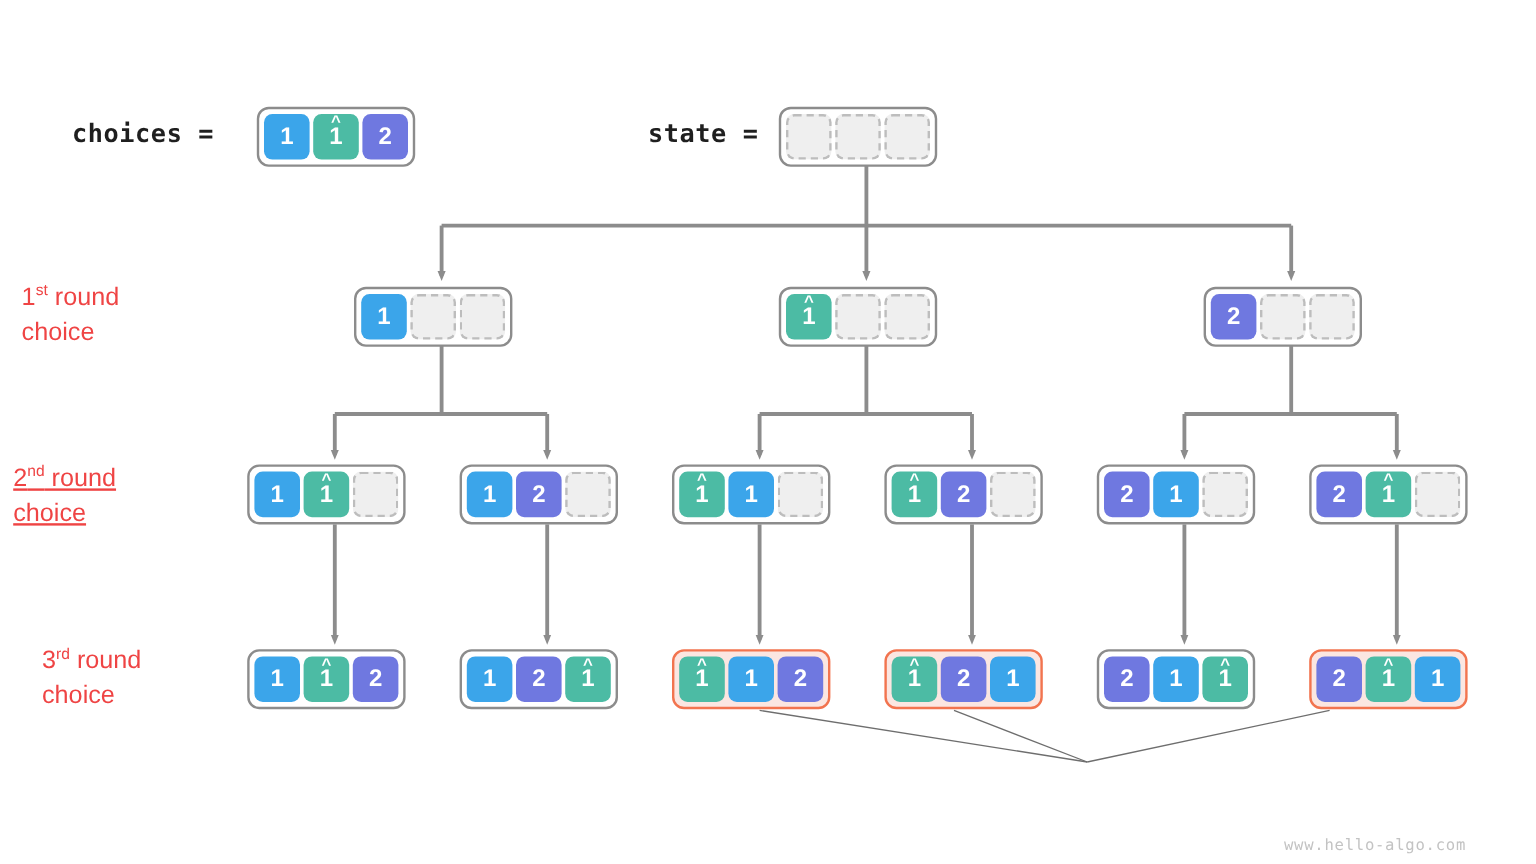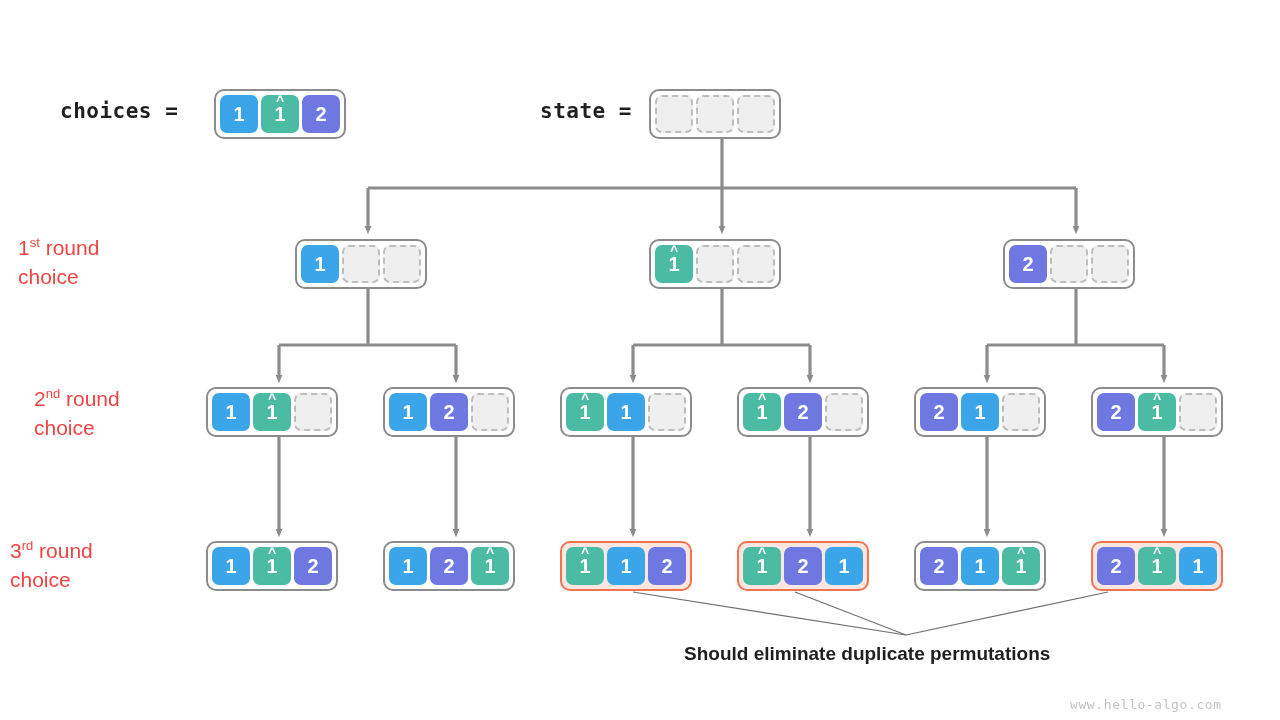--- a/index.html
+++ b/index.html
@@ -184,7 +184,7 @@
     <span>choice</span>
   </div>
 
-  <div class="round-label" style="left:34px; top:385px;">
+  <div class="round-label" style="left:11px; top:385px;text-decoration:underline;">
     <span>2</span><sup>nd</sup><span> round</span><br>
     <span>choice</span>
   </div>

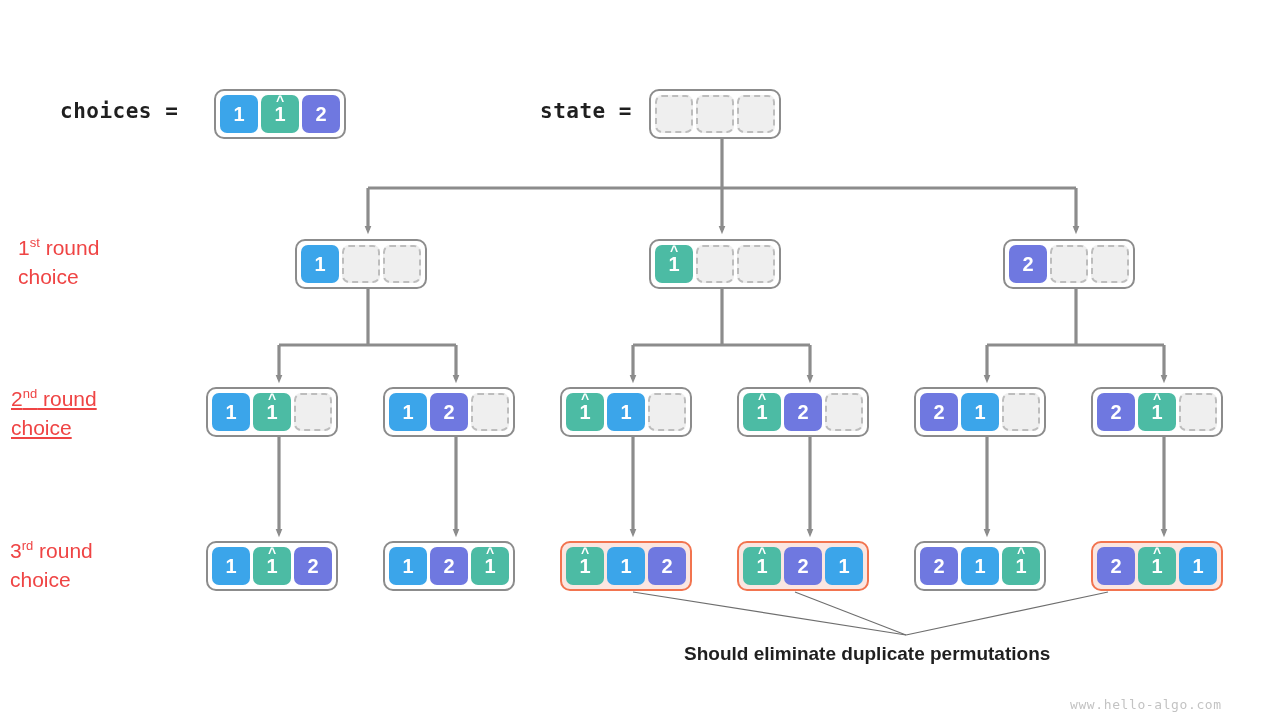--- a/index.html
+++ b/index.html
@@ -189,7 +189,7 @@
     <span>choice</span>
   </div>
 
-  <div class="round-label" style="left:10px; top:537px;">
+  <div class="round-label" style="left:35px; top:537px;">
     <span>3</span><sup>rd</sup><span> round</span><br>
     <span>choice</span>
   </div>

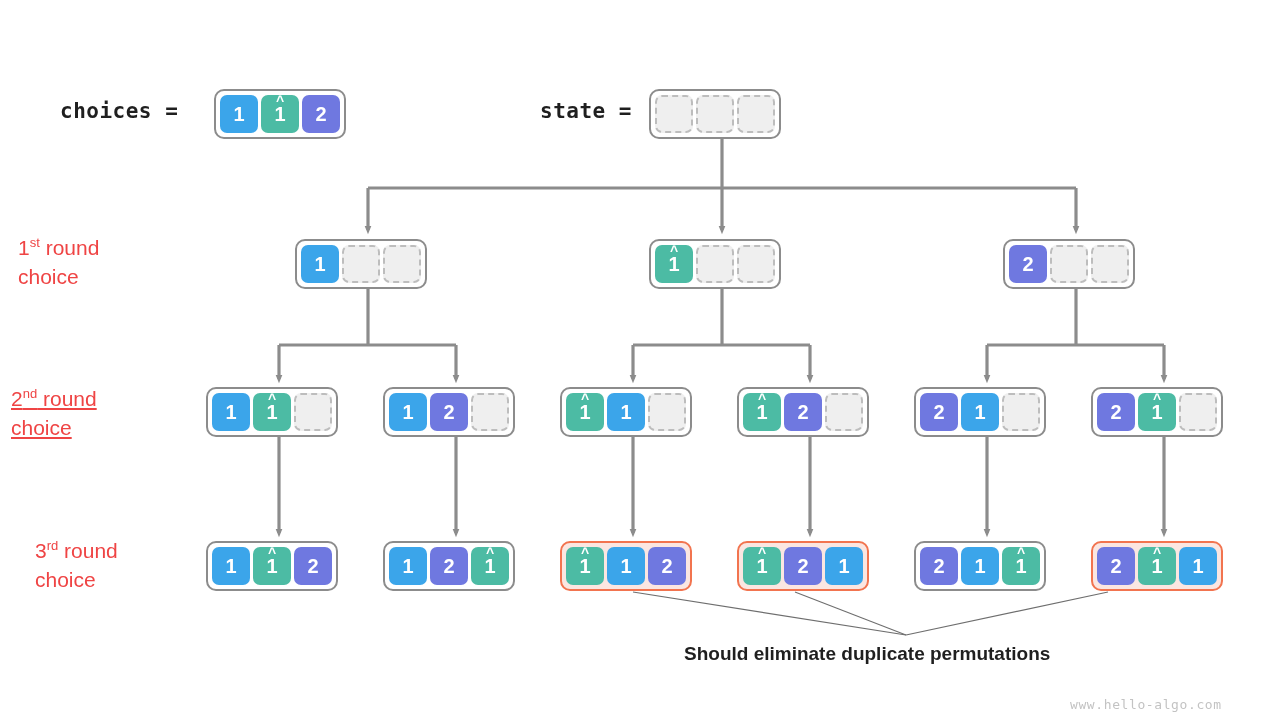--- a/index.html
+++ b/index.html
@@ -354,7 +354,6 @@
       </div>
     </div>
 
-  <div class="caption" style="left:684px; top:643px;">Should eliminate duplicate permutations</div>
 
   <div class="watermark" style="left:1070px; top:680px;margin-top:17px;">www.hello-algo.com</div>
 </div>

